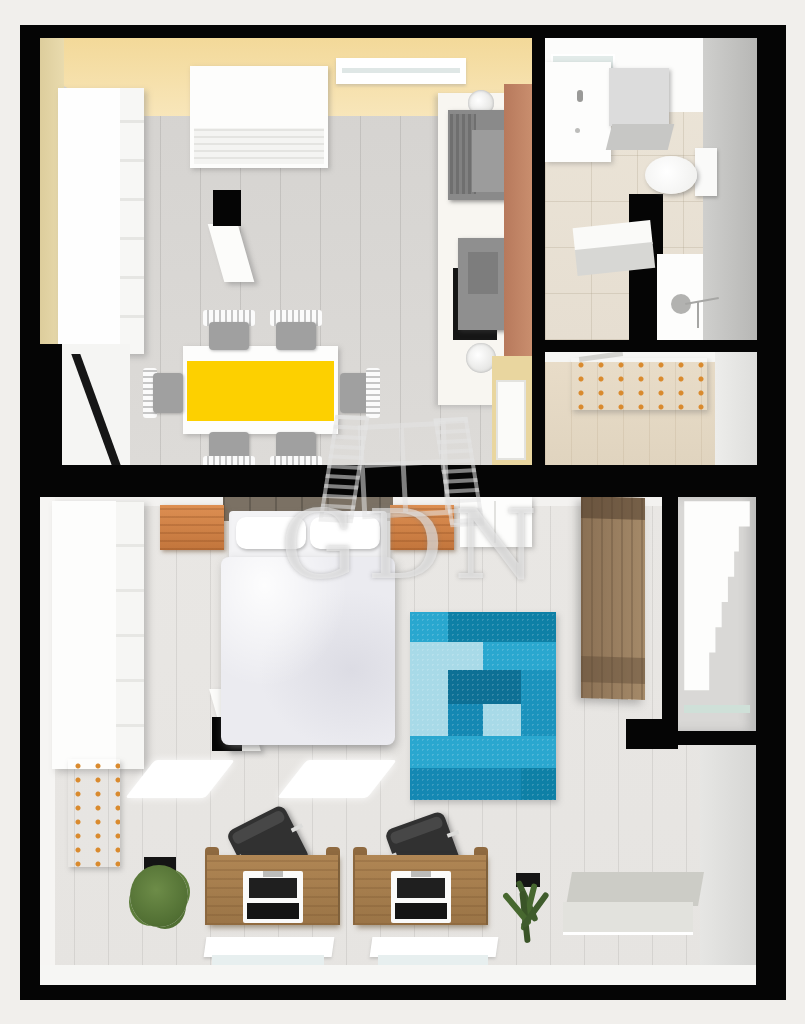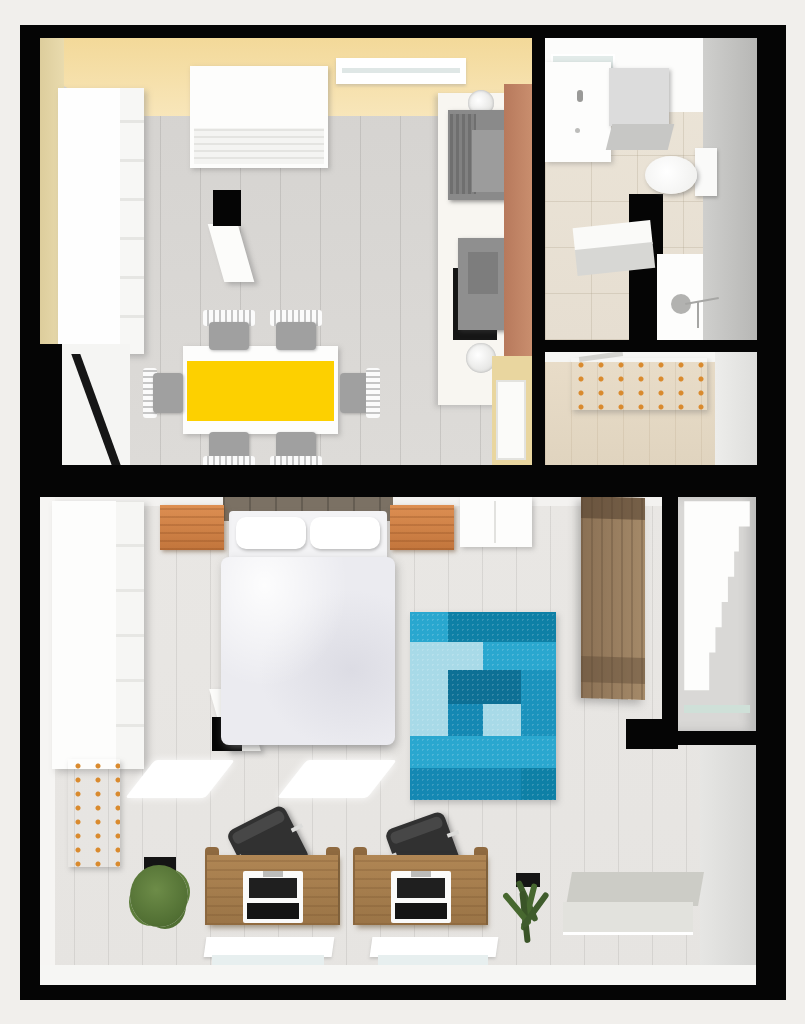--- a/index.html
+++ b/index.html
@@ -356,6 +356,17 @@
     <div class="a" style="left:0;top:468px;width:716px;height:20px;background:#f6f6f4;"></div>
   </div>
 
+  <div class="a" style="left:270px;top:405px;width:280px;height:200px;pointer-events:none;">
+    <div class="a wm-shutter" style="left:57px;top:10px;width:26px;height:100px;
+         transform:rotate(9deg) skewY(-6deg);"></div>
+    <div class="a wm-frame" style="left:90px;top:18px;width:78px;height:84px;transform:rotate(-3deg);">
+      <div class="a wm-bar" style="left:36px;top:0;width:5px;height:84px;"></div>
+      <div class="a wm-bar" style="left:0;top:33px;width:78px;height:5px;"></div>
+    </div>
+    <div class="a wm-shutter" style="left:172px;top:12px;width:26px;height:102px;
+         transform:rotate(-9deg) skewY(6deg);"></div>
+    <div class="a wm-text" style="left:10px;top:88px;width:240px;height:110px;">GDN</div>
+  </div>
 
 </div>
 

